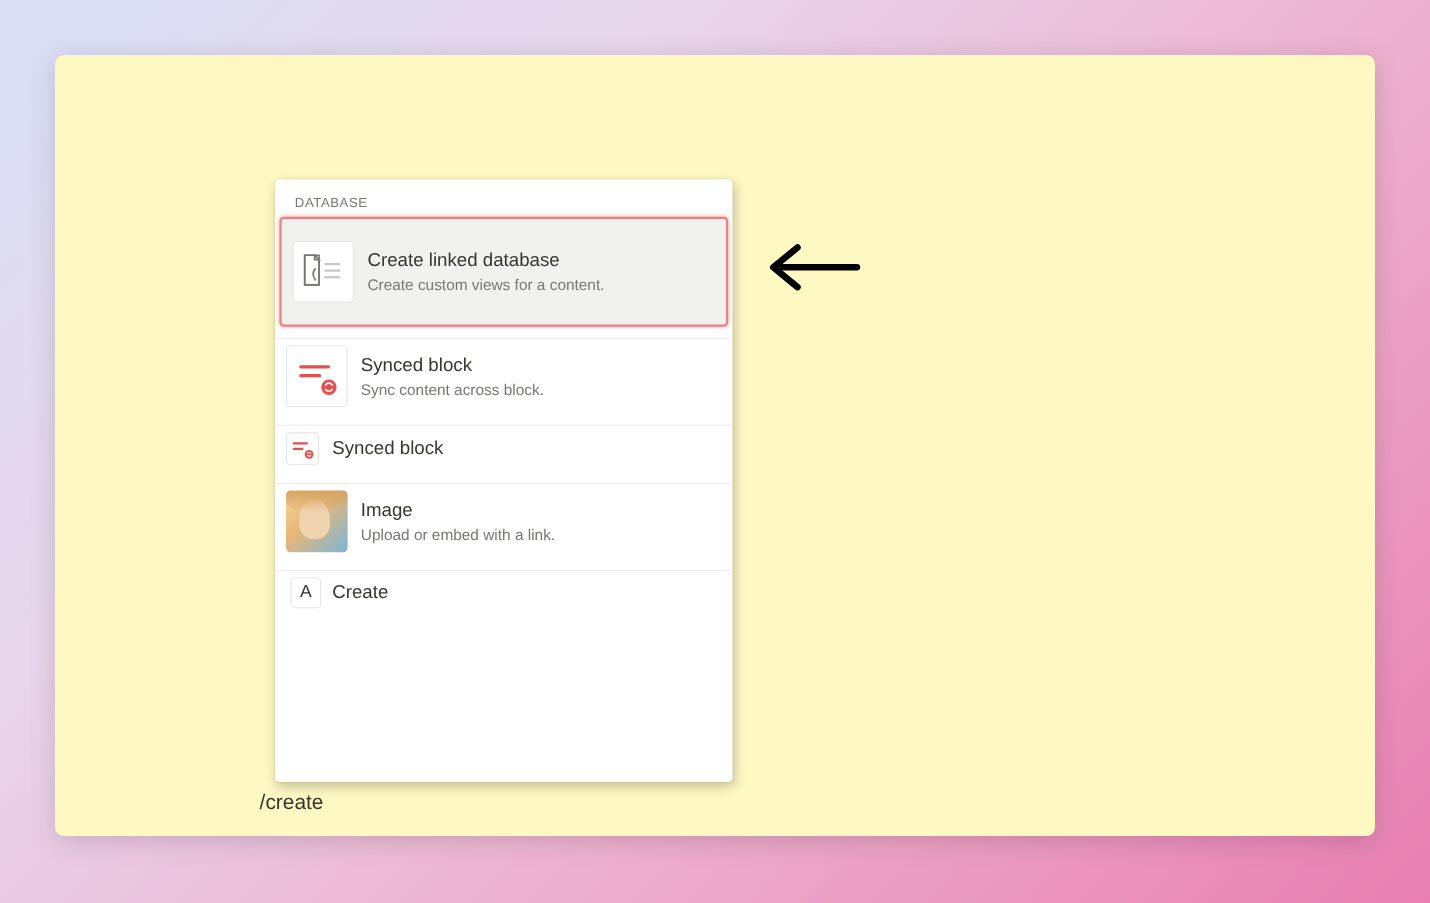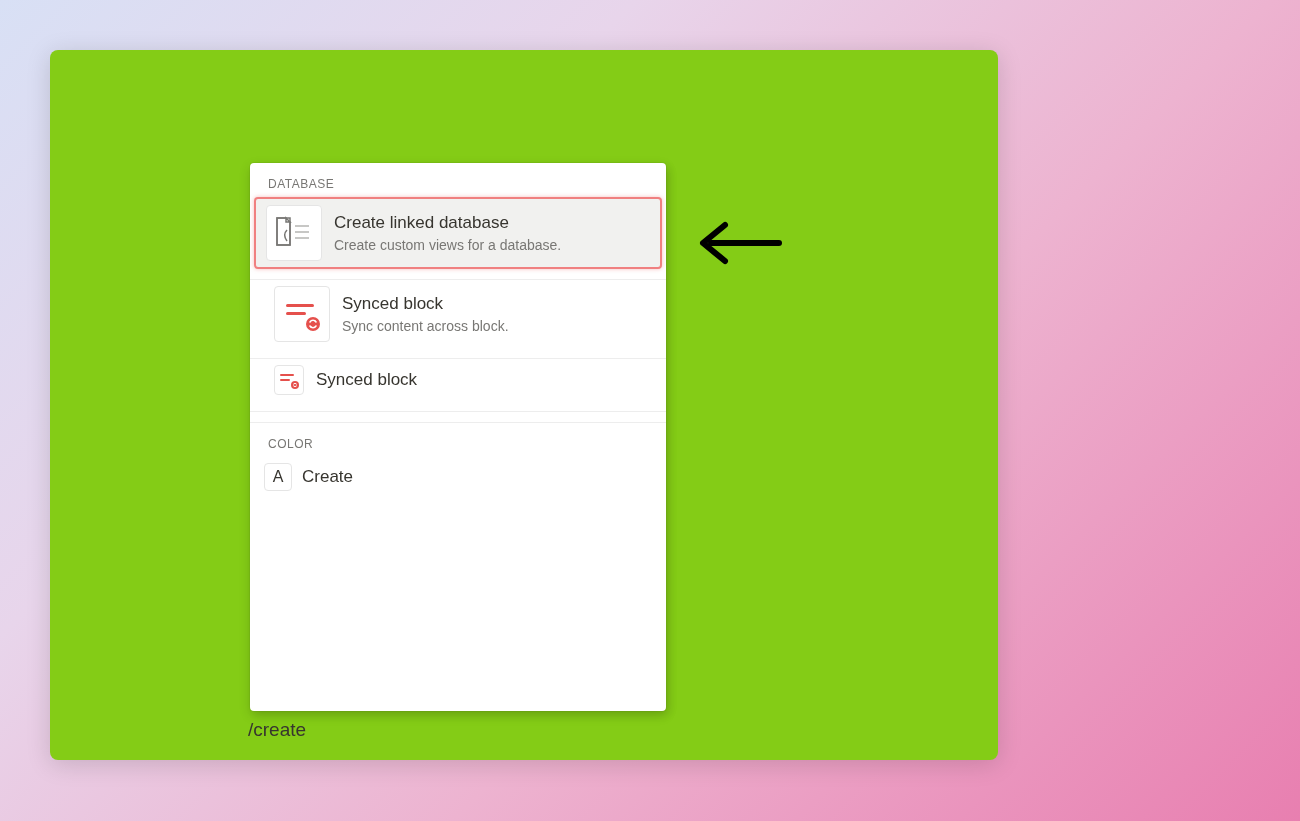--- a/index.html
+++ b/index.html
@@ -19,9 +19,9 @@
       position: absolute;
       left: 50px;
       top: 50px;
-      width: 948px;
+      width: 1200px;
       height: 710px;
-      background: #84cc16;
+      background: #fef9c3;
       border-radius: 8px;
       box-shadow: 0 4px 24px rgba(0,0,0,0.15);
     }

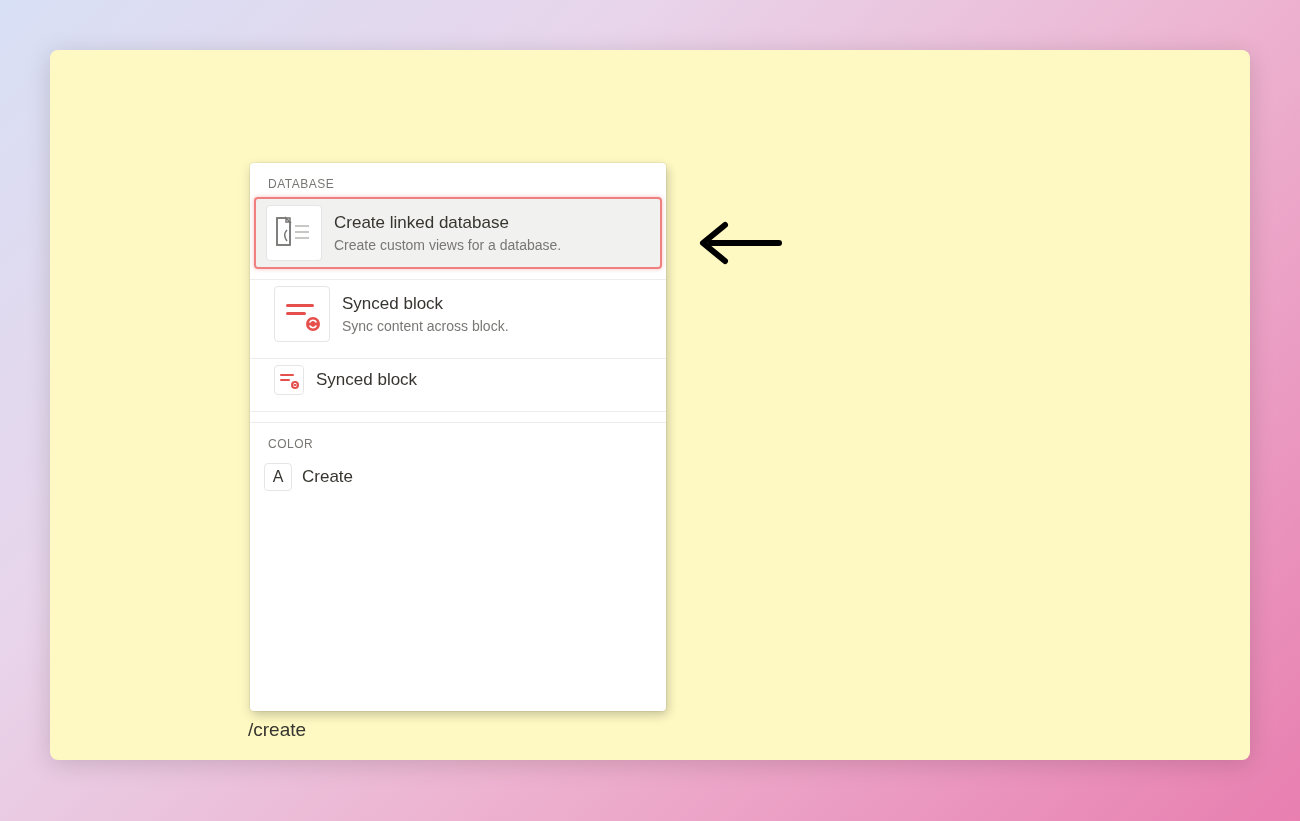--- a/index.html
+++ b/index.html
@@ -56,7 +56,7 @@
       border: 2px solid #f08080;
       border-radius: 4px;
       margin: 0 4px;
-      padding: 6px 10px;
+      padding: 20px 10px;
       box-shadow: 0 0 4px rgba(240,128,128,0.5);
     }
     .menu-item-icon {

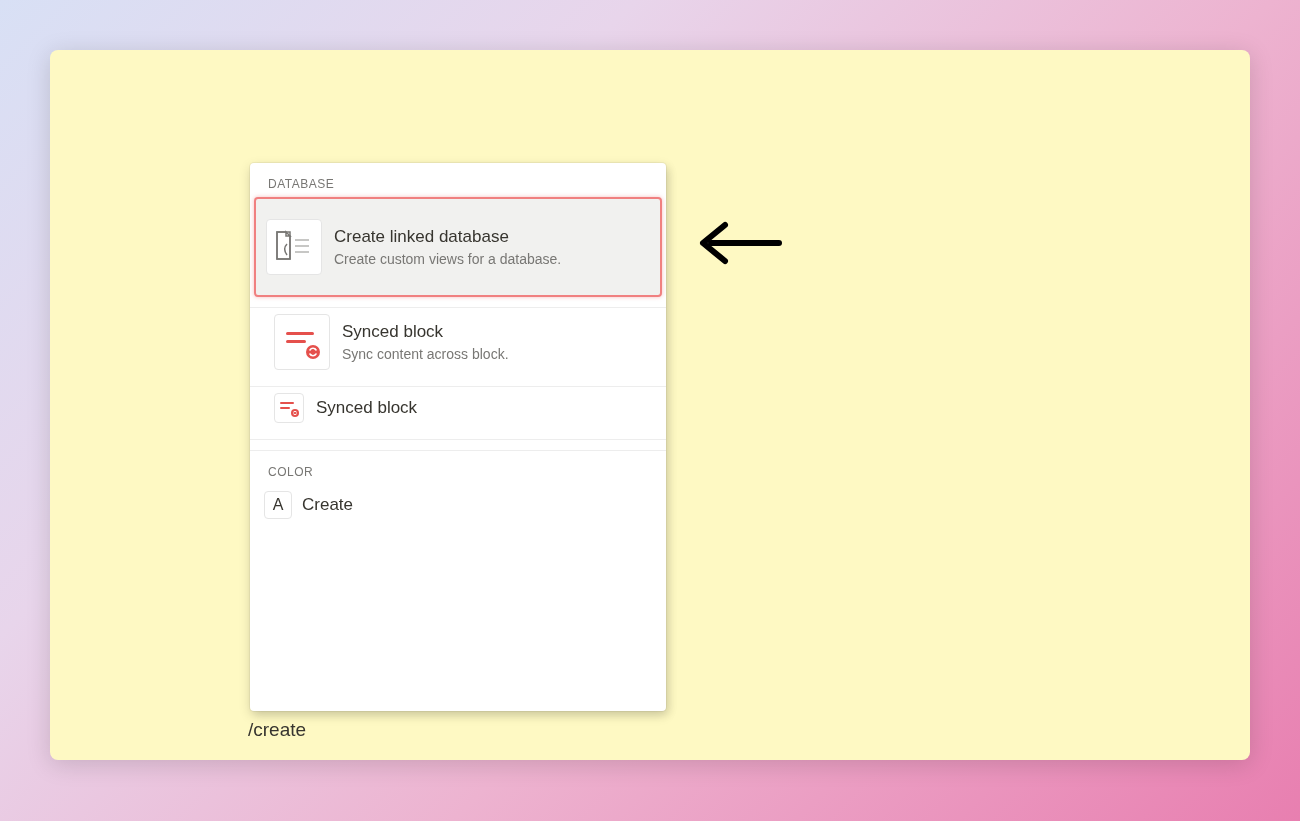--- a/index.html
+++ b/index.html
@@ -184,7 +184,7 @@
       </div>
       <div class="menu-item-text">
         <div class="menu-item-title">Create linked database</div>
-        <div class="menu-item-desc">Create custom views for a database.</div>
+        <div class="menu-item-desc">Create custom views for a content.</div>
       </div>
     </div>
     <div class="section-divider"></div>

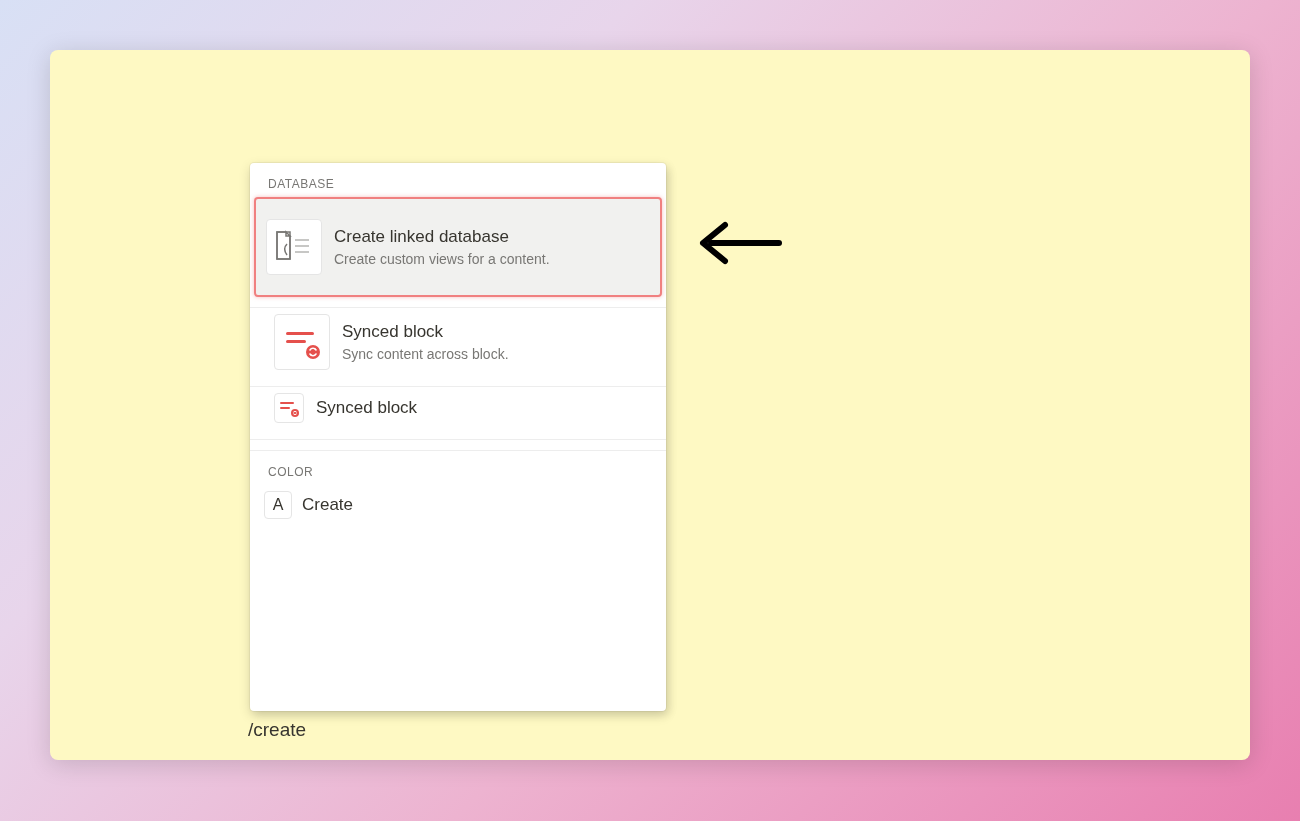--- a/index.html
+++ b/index.html
@@ -47,7 +47,7 @@
     .menu-item {
       display: flex;
       align-items: center;
-      padding: 6px 24px;
+      padding: 6px 10px;
       gap: 12px;
       cursor: pointer;
     }

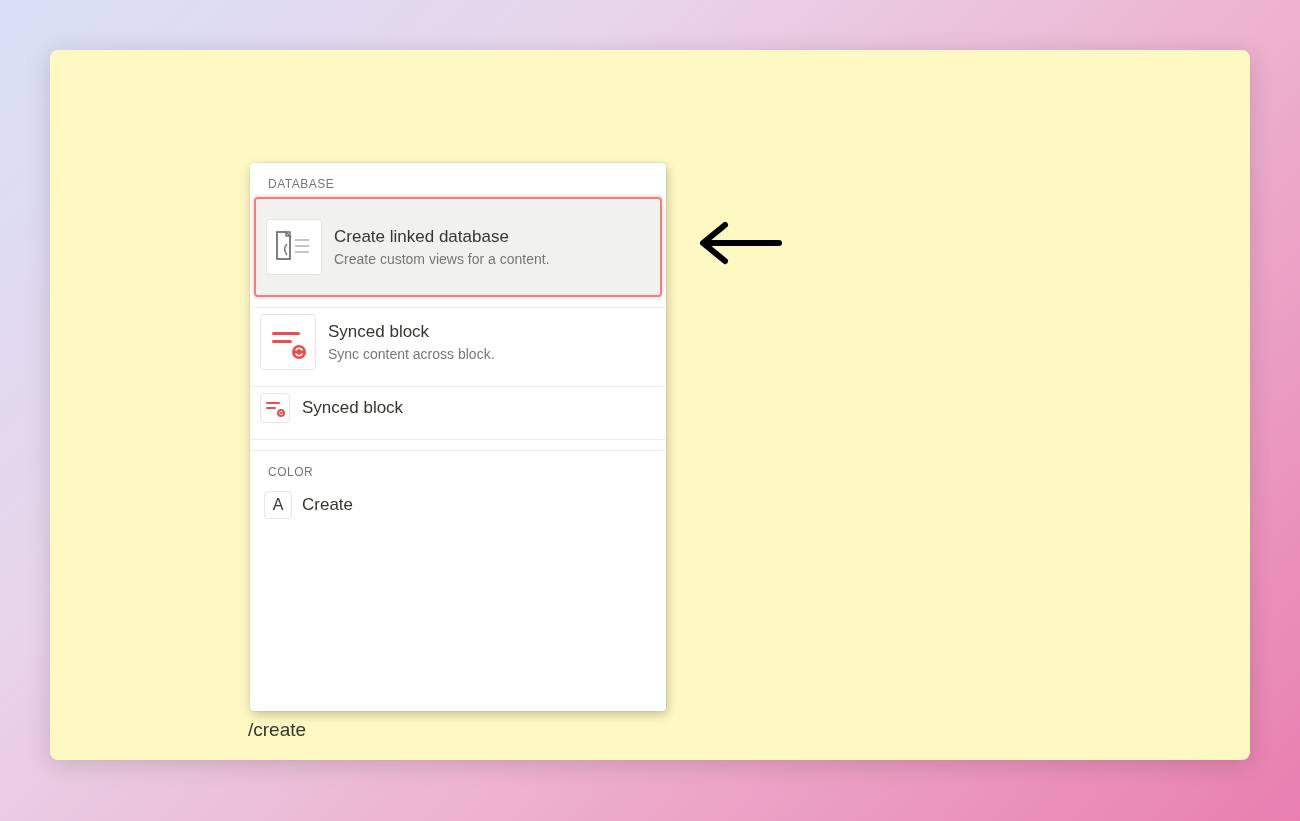--- a/index.html
+++ b/index.html
@@ -220,6 +220,13 @@
     </div>
     <div class="section-divider"></div>
 
+    <div class="menu-item">
+      <div class="image-thumb"></div>
+      <div class="menu-item-text">
+        <div class="menu-item-title">Image</div>
+        <div class="menu-item-desc">Upload or embed with a link.</div>
+      </div>
+    </div>
     <div class="section-divider"></div>
 
     <div class="section-header">COLOR</div>

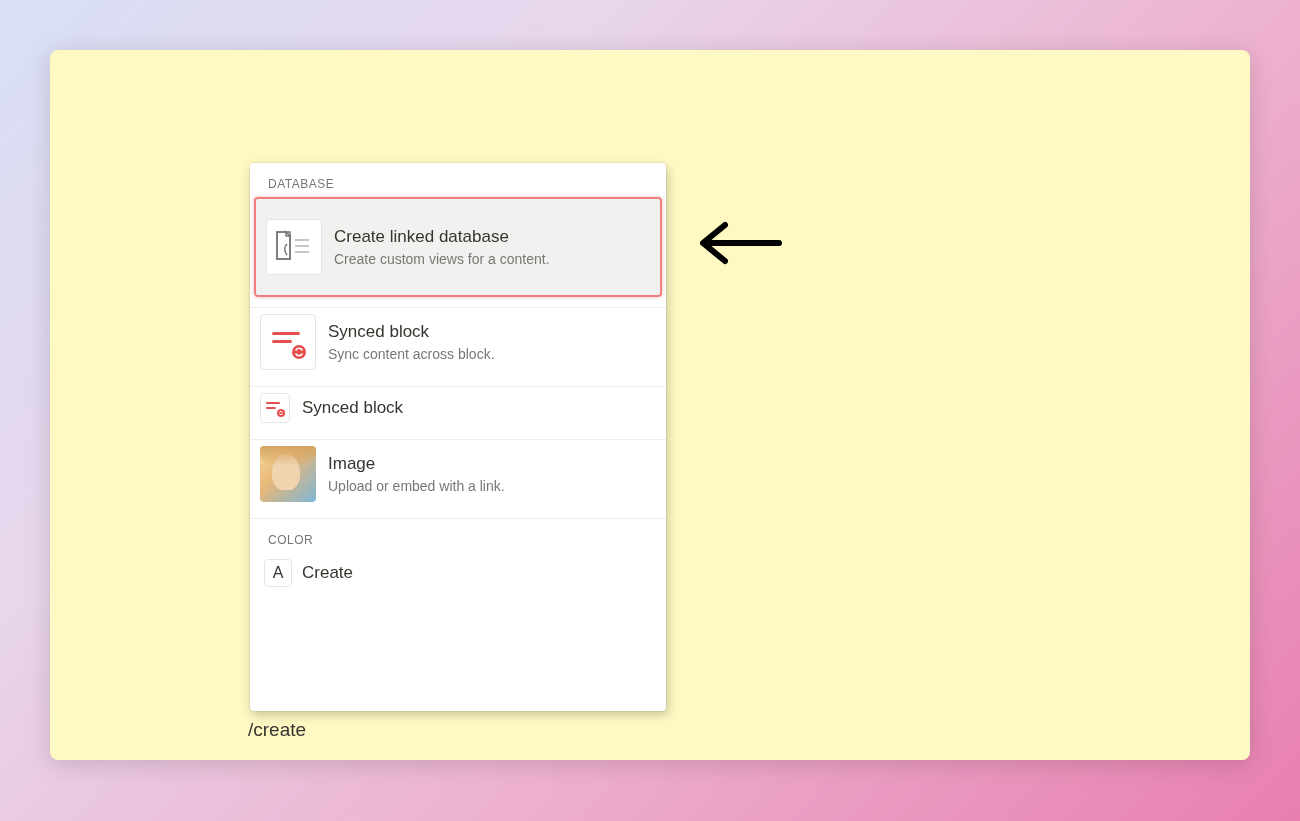--- a/index.html
+++ b/index.html
@@ -229,7 +229,6 @@
     </div>
     <div class="section-divider"></div>
 
-    <div class="section-header">COLOR</div>
     <div class="color-item">
       <div class="color-swatch">A</div>
       <div class="menu-item-title">Create</div>

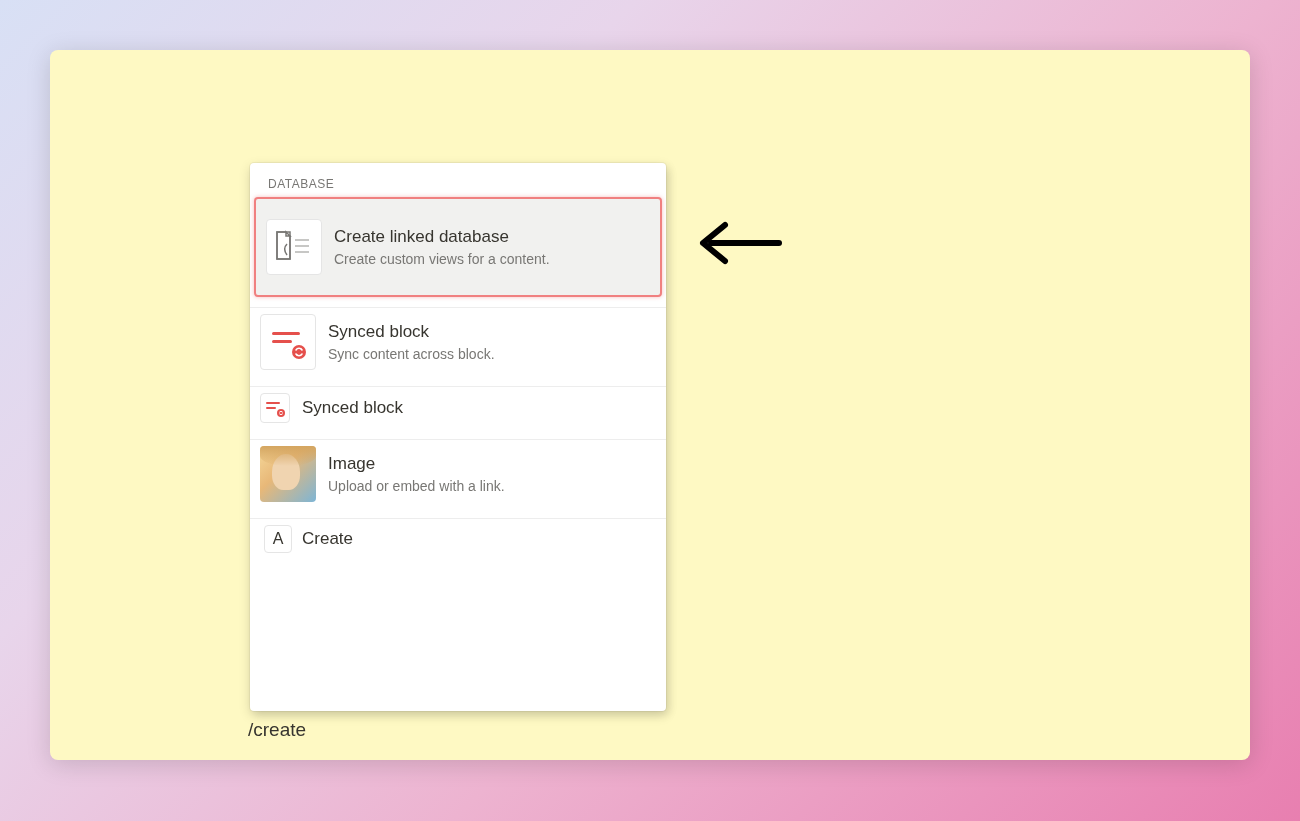--- a/index.html
+++ b/index.html
@@ -103,7 +103,7 @@
     }
     .slash-text {
       position: absolute;
-      left: 198px;
+      left: 186px;
       top: 669px;
       font-size: 19px;
       color: #37352f;

